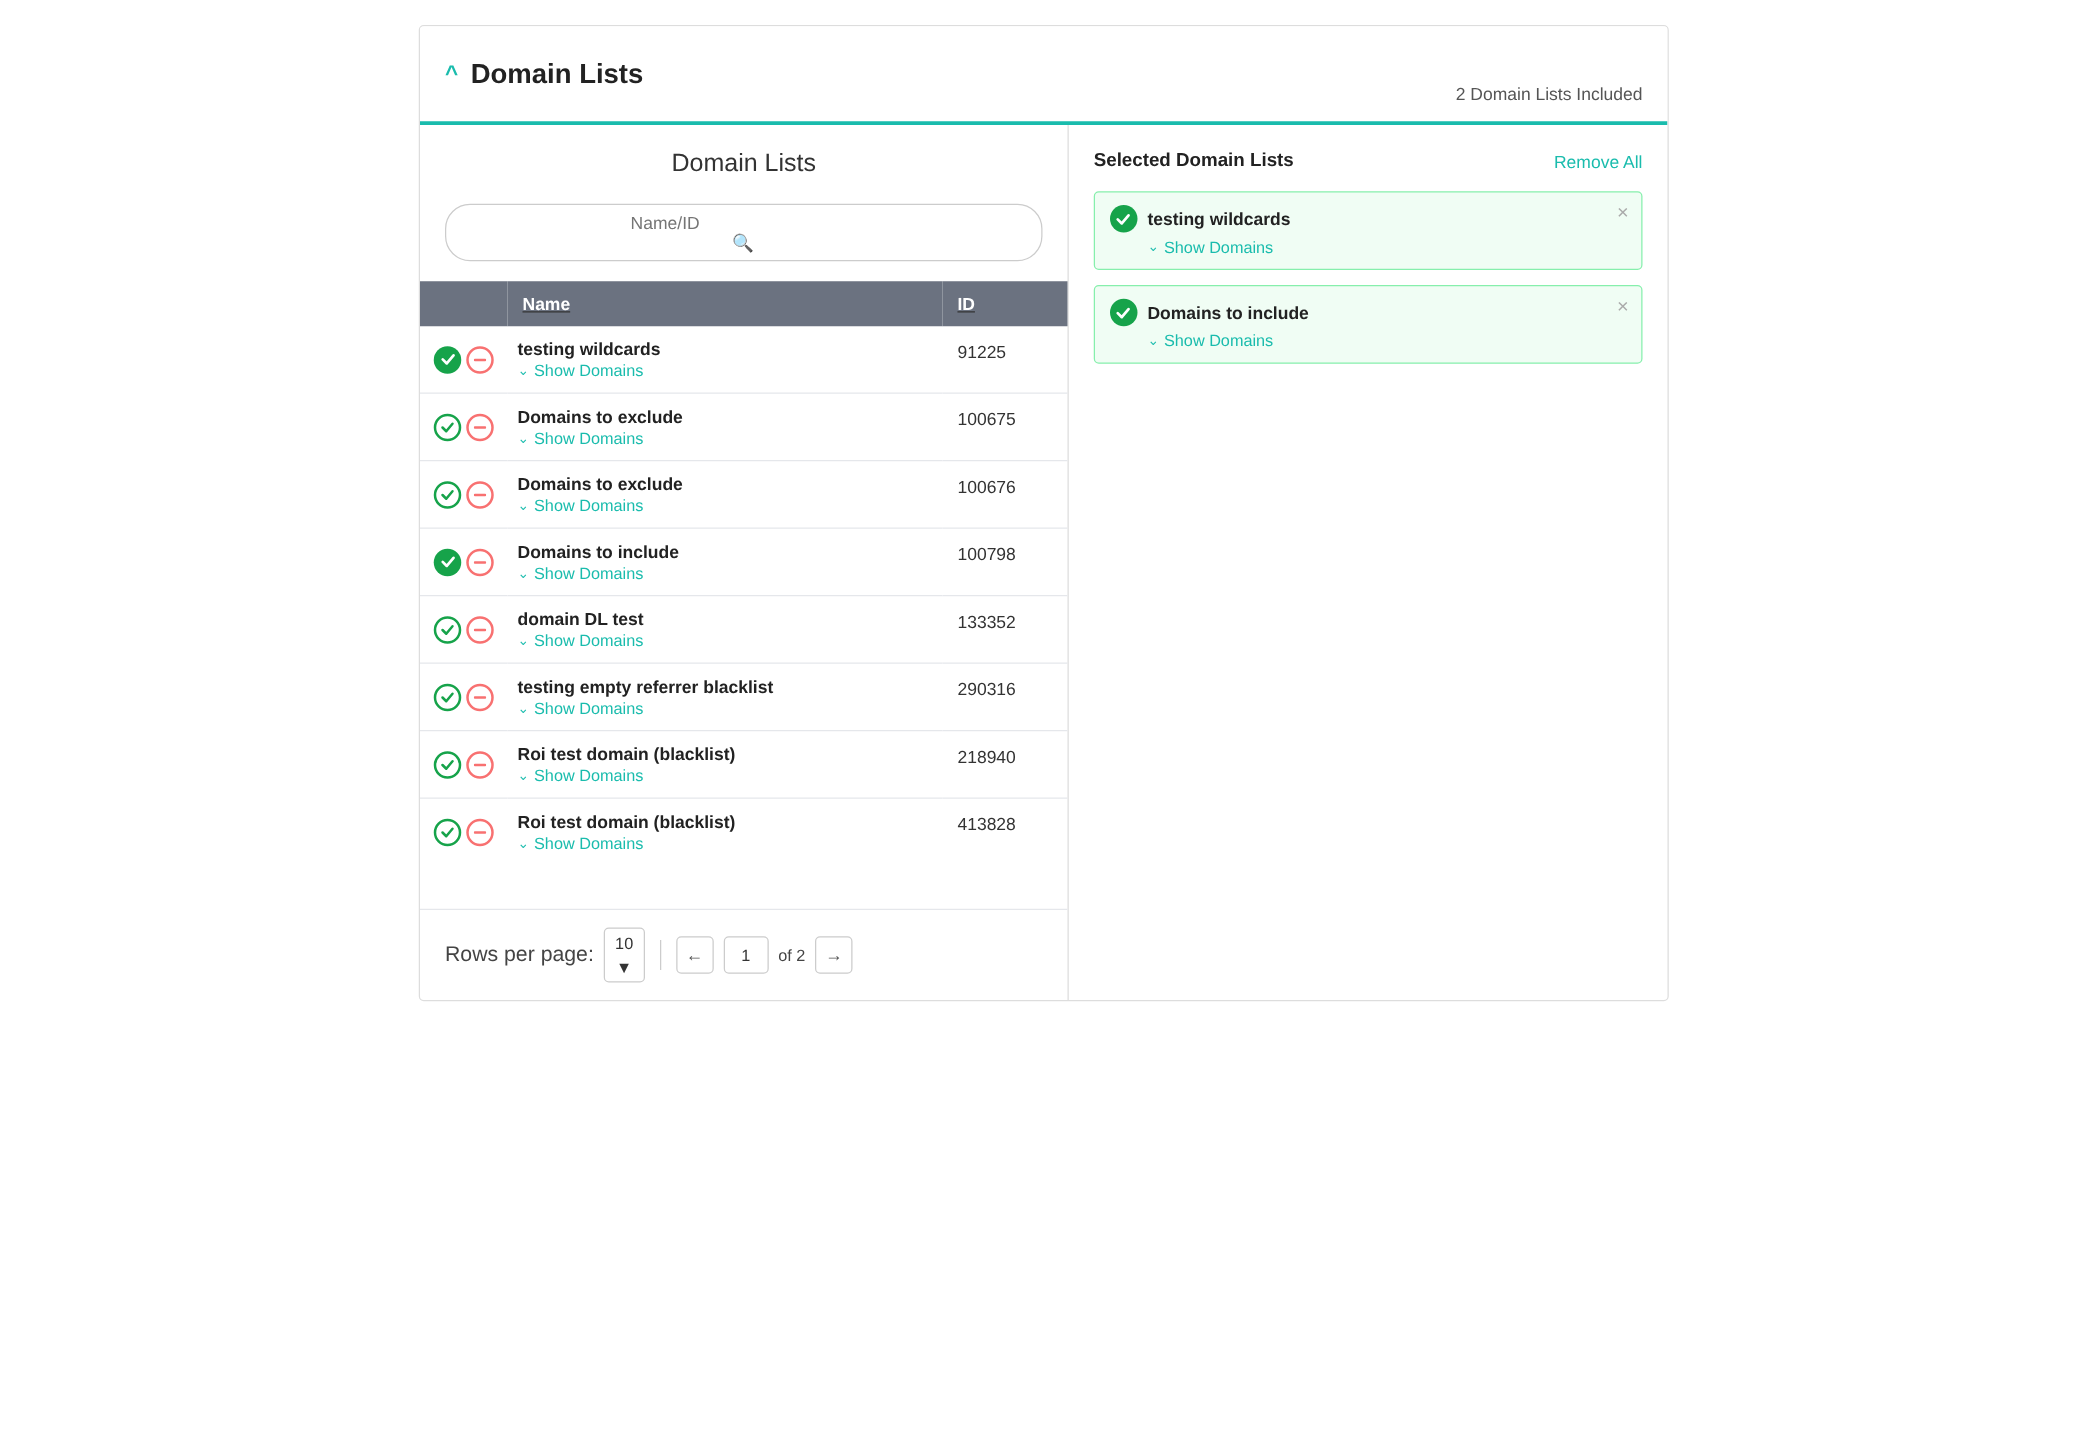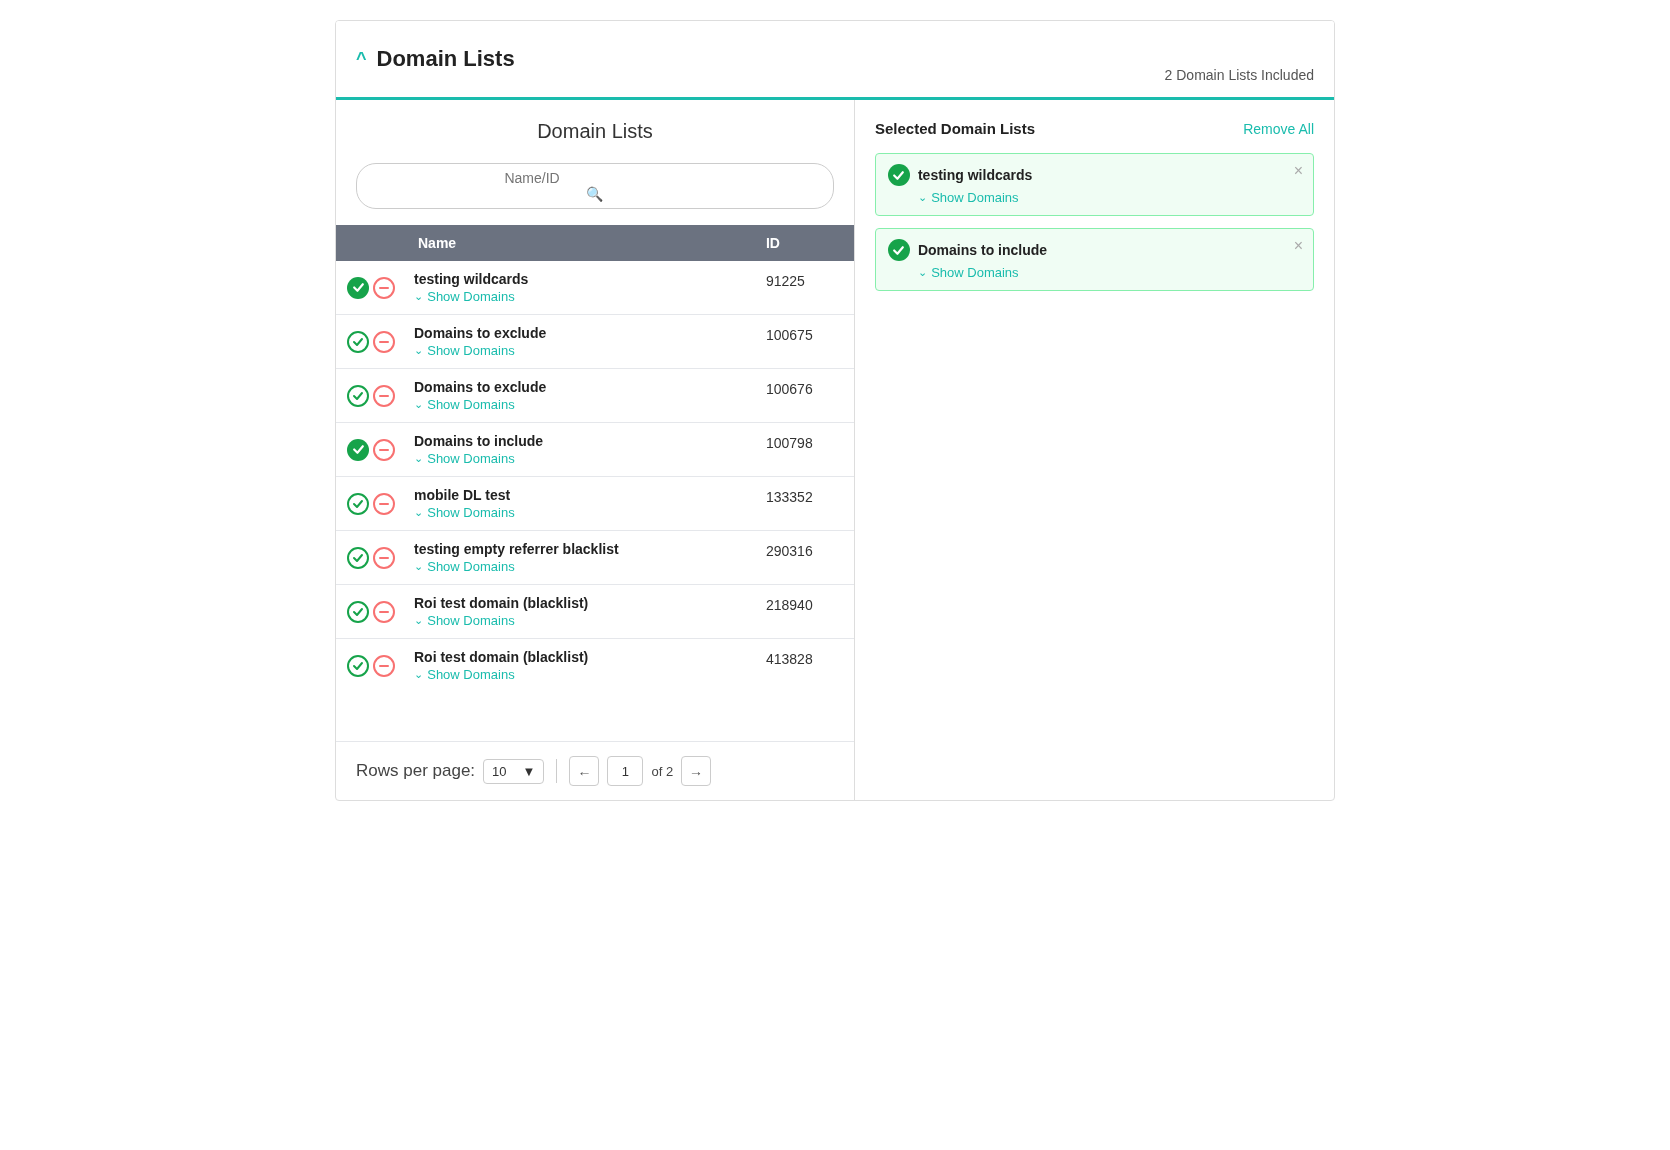--- a/index.html
+++ b/index.html
@@ -114,6 +114,7 @@
 
     thead tr {
       background: #6b7280;
+      text-decoration: underline;
     }
 
     thead th {

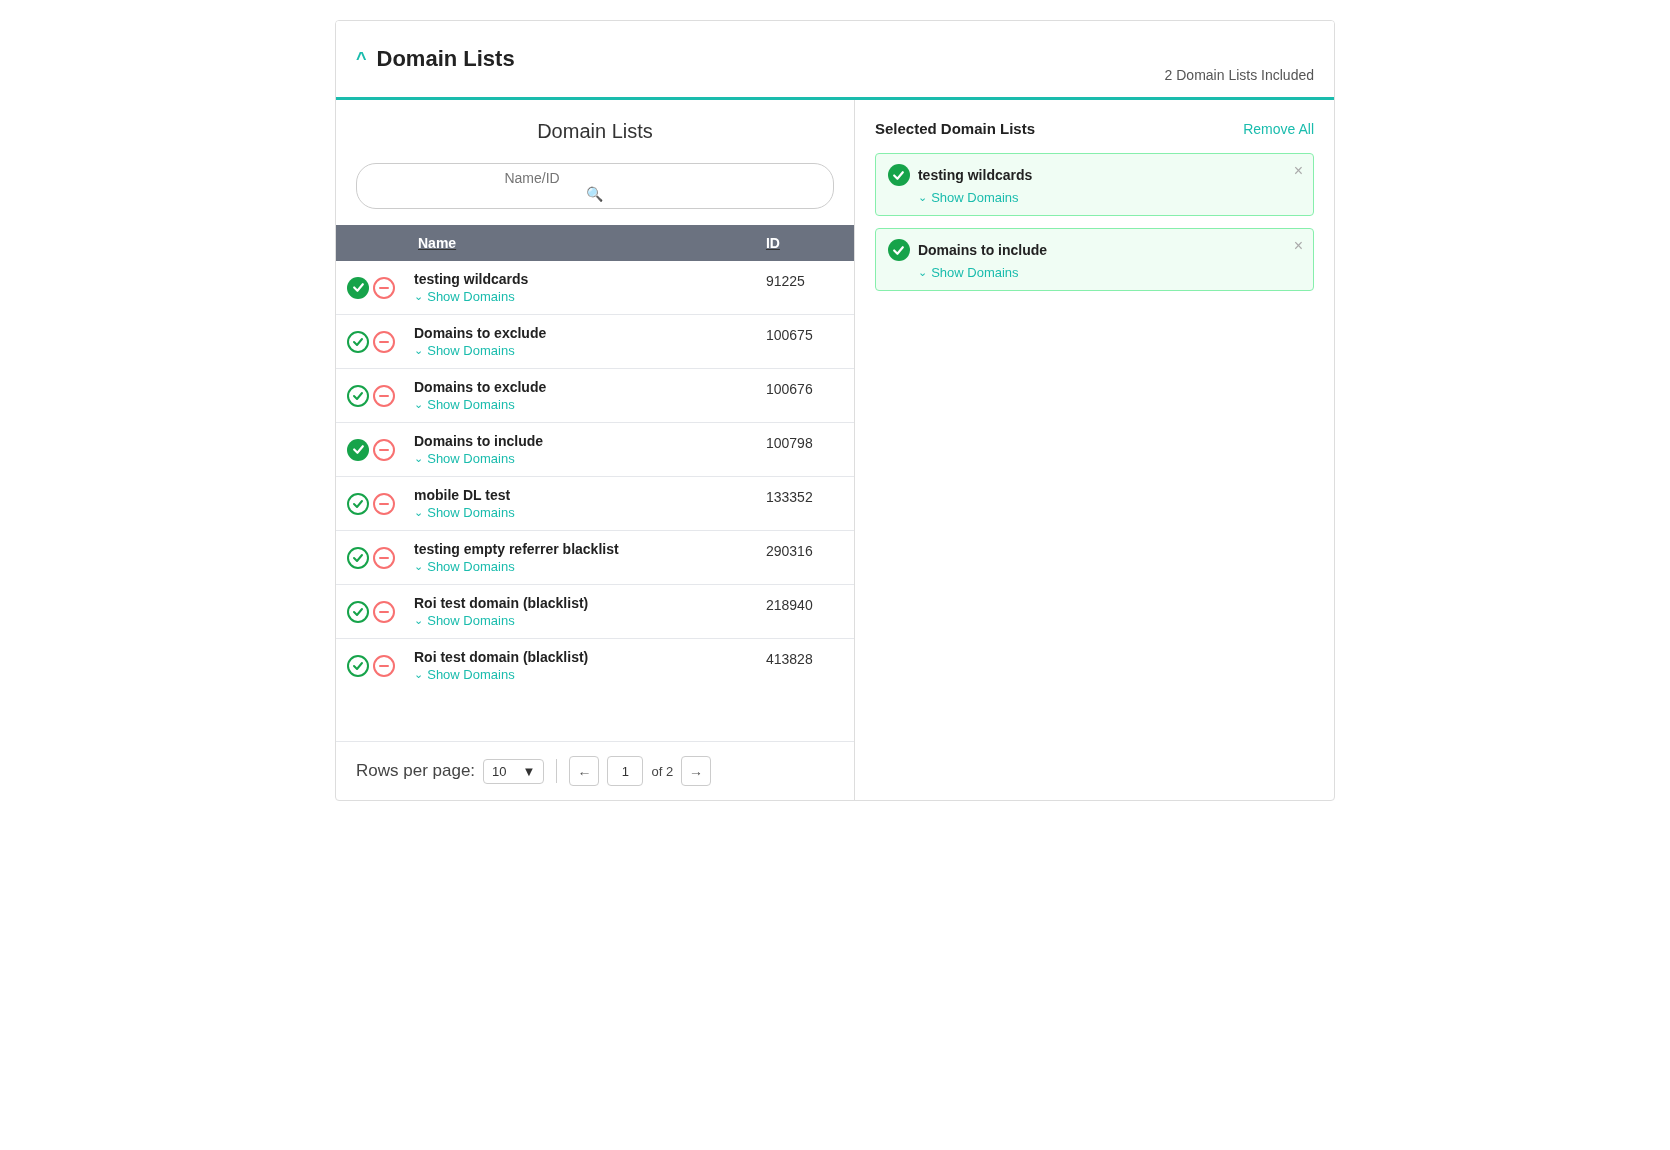--- a/index.html
+++ b/index.html
@@ -511,7 +511,7 @@
                   </div>
                 </td>
                 <td class="row-name-cell">
-                  <div class="row-name">mobile DL test</div>
+                  <div class="row-name">domain DL test</div>
                   <div class="show-domains-link">
                     <span class="chevron-down-small">⌄</span>
                     <span>Show Domains</span>

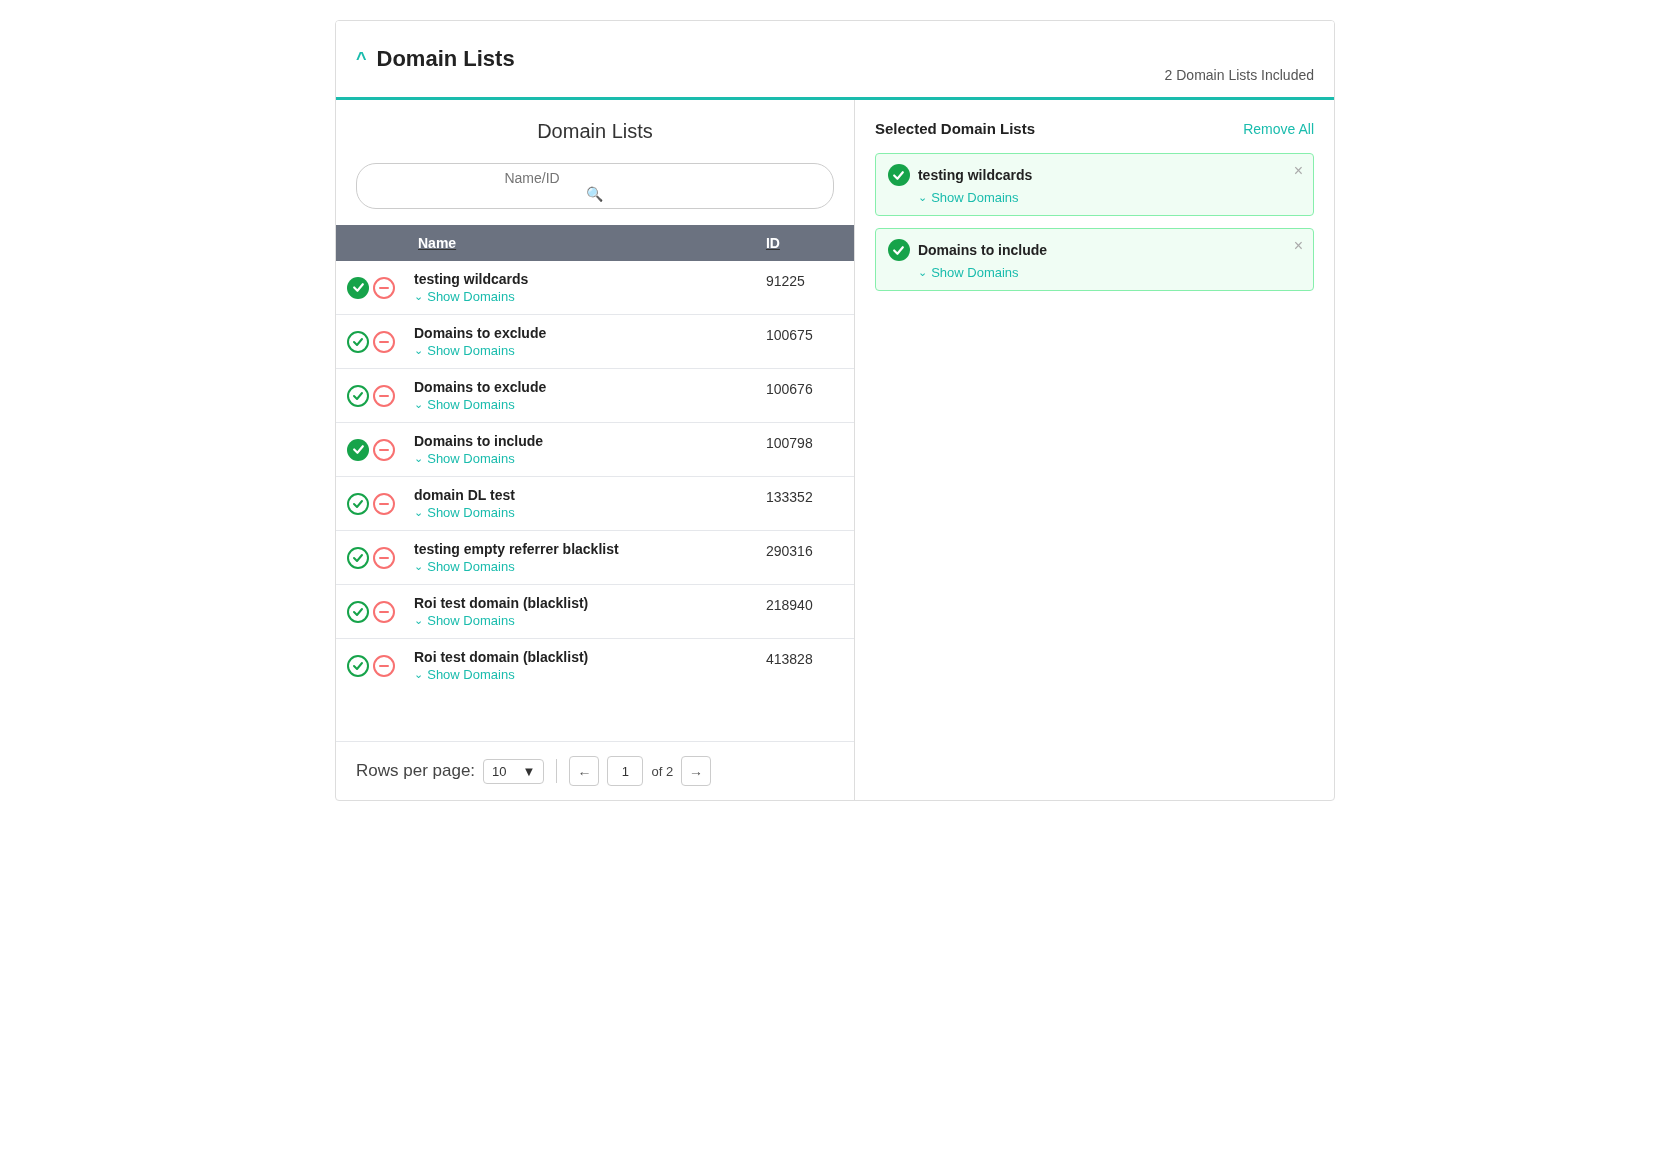--- a/index.html
+++ b/index.html
@@ -252,9 +252,10 @@
       border: 1px solid #ccc;
       border-radius: 4px;
       padding: 4px 8px;
-      gap: 16px;
+      gap: 4px;
       cursor: pointer;
       font-size: 13px;
+      flex-direction: column;
     }
 
     .pagination-divider {

